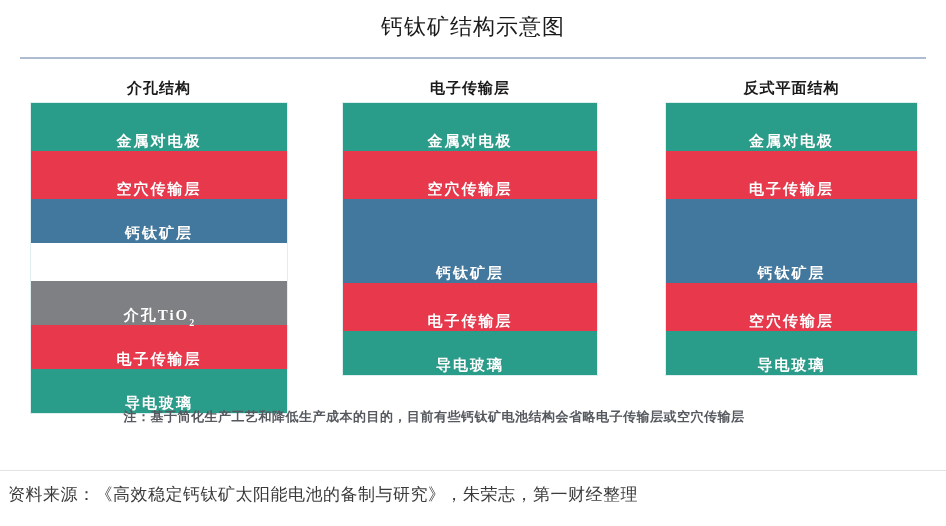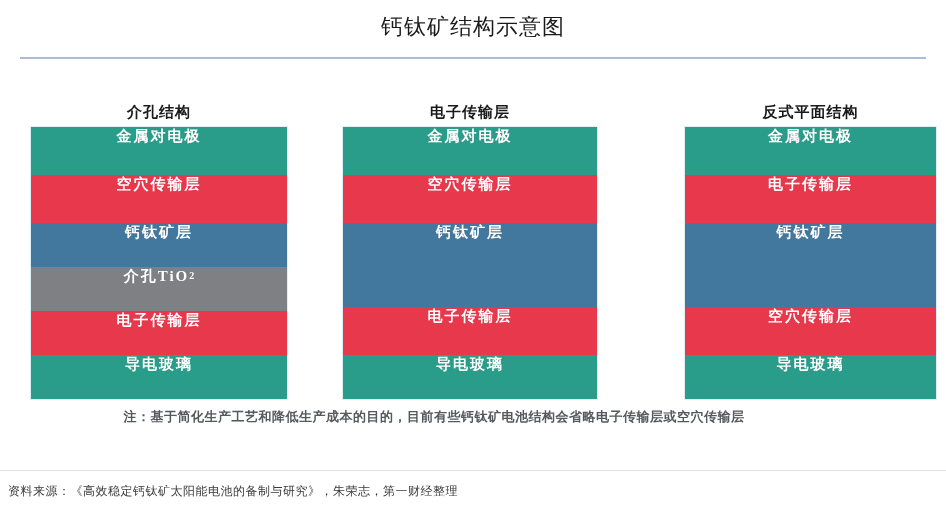--- a/index.html
+++ b/index.html
@@ -59,7 +59,6 @@
     letter-spacing: 1px;
     height: 24px;
     line-height: 20px;
-    margin-top: 24px;
   }
   .stack {
     border: 1px solid #dfeeee;

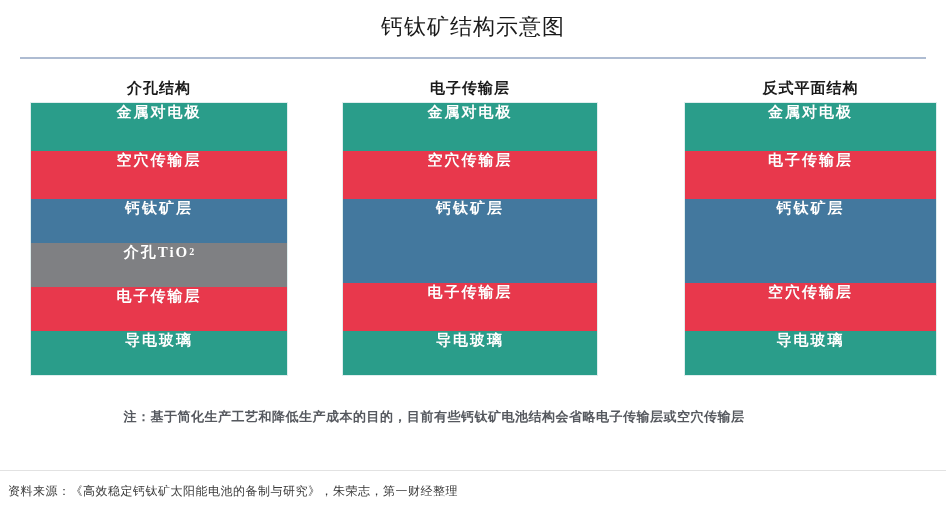--- a/index.html
+++ b/index.html
@@ -87,7 +87,7 @@
   
   #col-mesoporous   { left: 30px;  width: 258px; }
   #col-formal       { left: 342px; width: 256px; }
-  #col-inverted     { left: 684px; width: 253px; }
+  #col-inverted     { left: 665px; width: 253px; }
 
   
   #footnote {

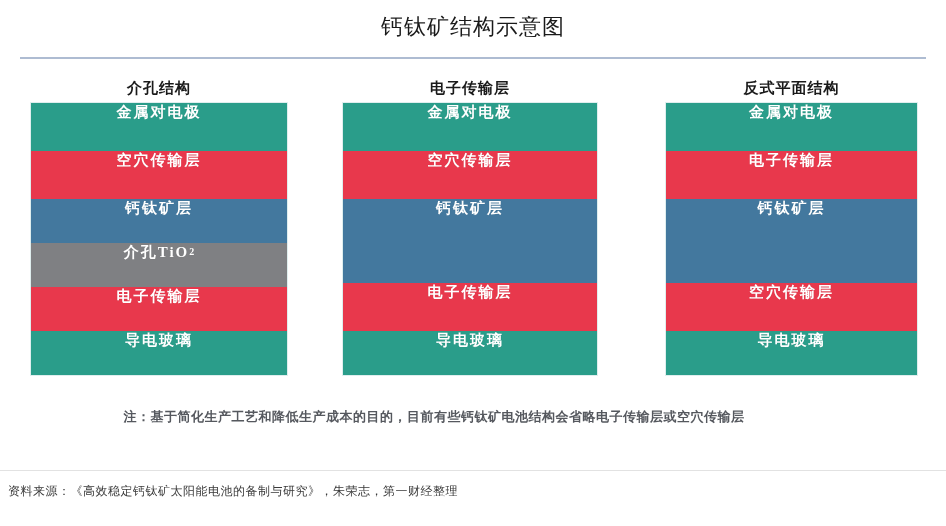--- a/index.html
+++ b/index.html
@@ -66,7 +66,7 @@
   }
   .layer {
     display: flex;
-    align-items: flex-start;
+    align-items: flex-end;
     justify-content: center;
     color: #ffffff;
     font-family: "Liberation Serif", "DejaVu Serif", serif;

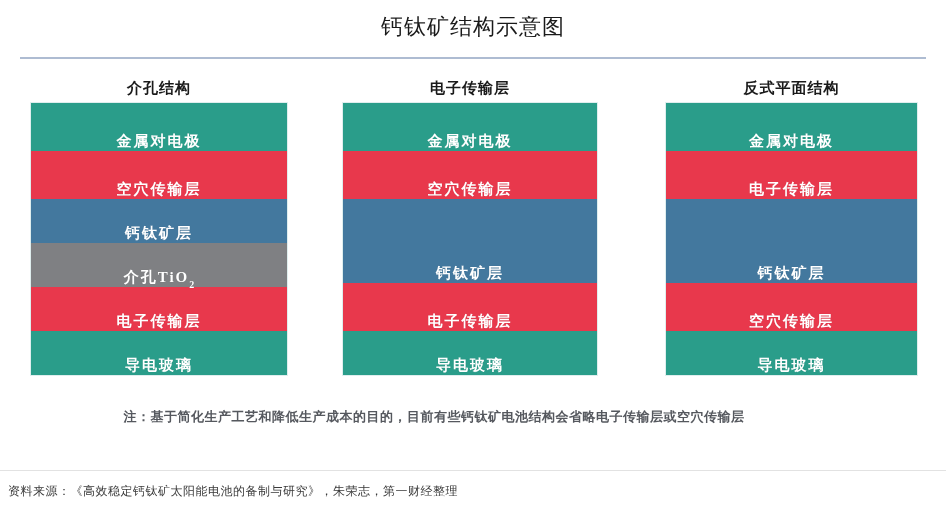--- a/index.html
+++ b/index.html
@@ -140,7 +140,7 @@
       <div class="layer" style="background: rgb(67, 120, 158); height: 44px;">
           <span>钙钛矿层</span>
         </div>
-      <div class="layer" style="background: rgb(127, 128, 131); height: 44px;">
+      <div class="layer" style="background: rgb(127, 128, 131); height: 44px; margin-top: 38px;">
           <span>介孔TiO</span>
           <sub>2</sub>
         </div>

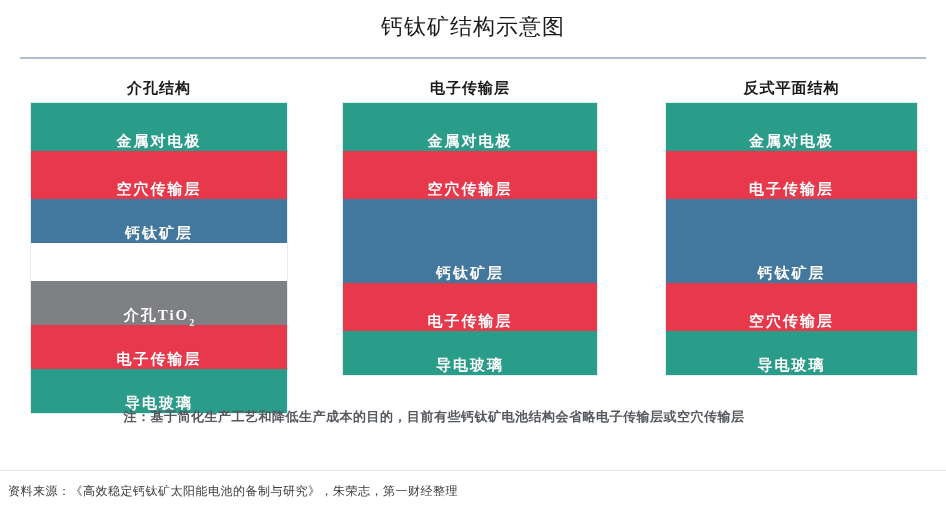--- a/index.html
+++ b/index.html
@@ -115,7 +115,7 @@
     left: 8px;
     top: 483px;
     font-family: "Liberation Sans", "DejaVu Sans", sans-serif;
-    font-size: 12px;
+    font-size: 17px;
     color: #3a3a3a;
     letter-spacing: 0.5px;
   }

